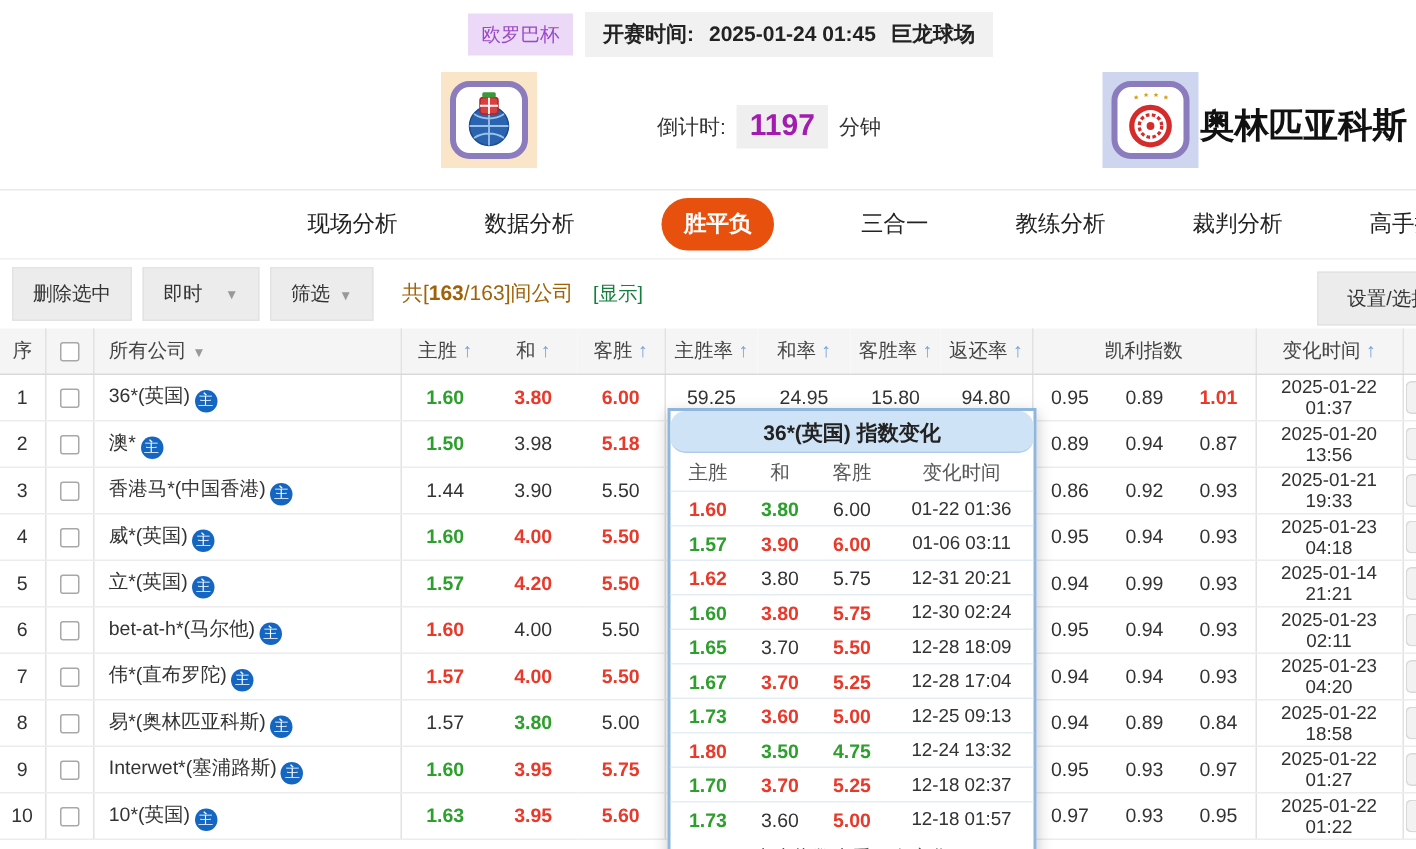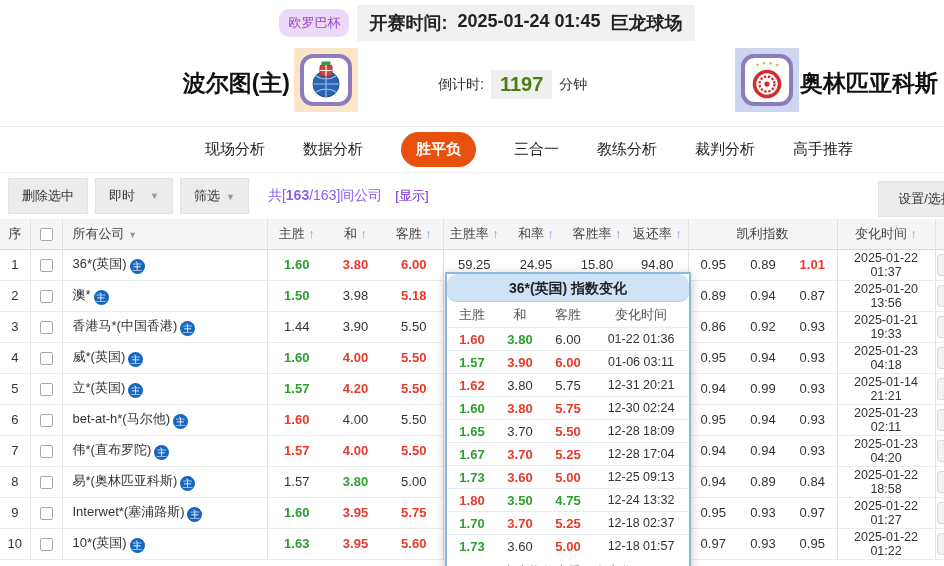--- a/index.html
+++ b/index.html
@@ -10,7 +10,7 @@
   }
   
   .topline { height:38px; display:flex; justify-content:center; align-items:center; gap:8px; padding-top:8px; margin-left:30px; }
-  .league-badge { background:#ecd9f7; color:#9a47c8; padding:5px 9px; font-size:13px; border-radius:10px; }
+  .league-badge { background:#ecd9f7; color:#9a47c8; padding:5px 9px; font-size:13px; border-radius:0; }
   .kickoff { background:#f1f1f1; padding:6px 12px; font-size:18px; font-weight:bold; color:#222; display:flex; gap:10px; white-space:nowrap; }
   
   .teamline { position:relative; height:88px; }

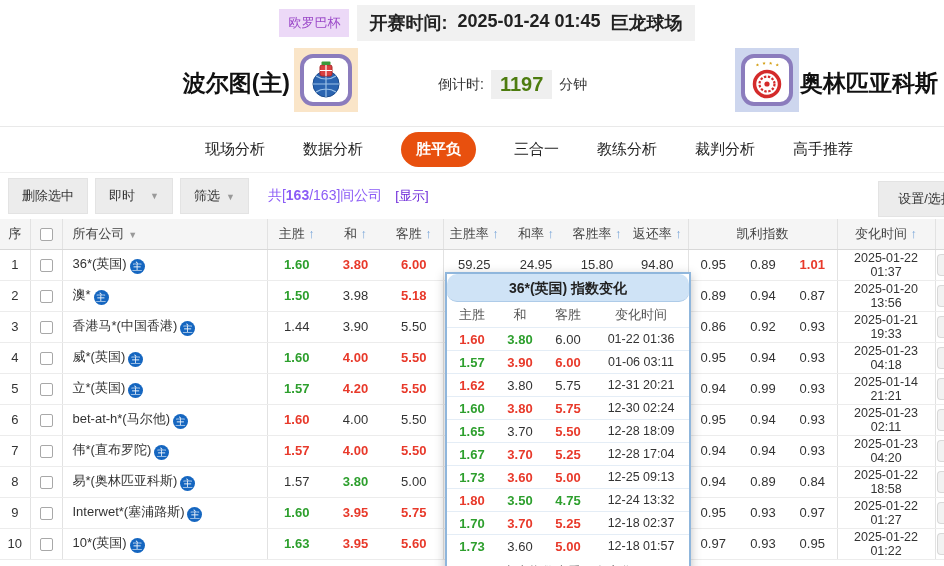--- a/index.html
+++ b/index.html
@@ -11,7 +11,7 @@
   
   .topline { height:38px; display:flex; justify-content:center; align-items:center; gap:8px; padding-top:8px; margin-left:30px; }
   .league-badge { background:#ecd9f7; color:#9a47c8; padding:5px 9px; font-size:13px; border-radius:0; }
-  .kickoff { background:#f1f1f1; padding:6px 12px; font-size:18px; font-weight:bold; color:#222; display:flex; gap:10px; white-space:nowrap; }
+  .kickoff { background:#f1f1f1; padding:6px 12px; font-size:14px; font-weight:bold; color:#222; display:flex; gap:10px; white-space:nowrap; }
   
   .teamline { position:relative; height:88px; }
   .team-name { position:absolute; font-size:23px; font-weight:bold; color:#111; white-space:nowrap; }

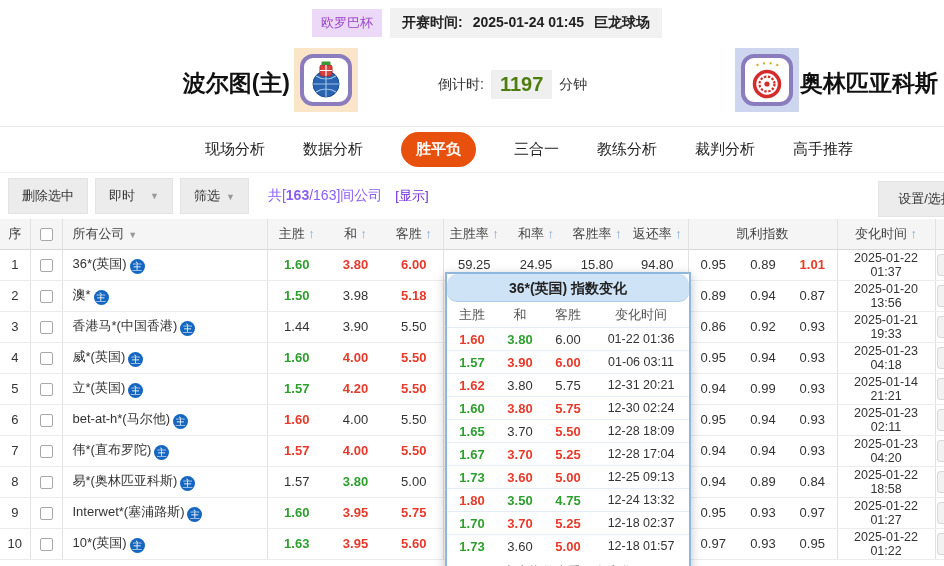--- a/index.html
+++ b/index.html
@@ -75,7 +75,6 @@
 </div>
 
 <div class="teamline">
-  <div class="team-name home-name">波尔图(主)</div>
   <div class="logo-box home-box">
     <div class="logo-inner">
       <svg width="40" height="40" viewBox="0 0 40 40">

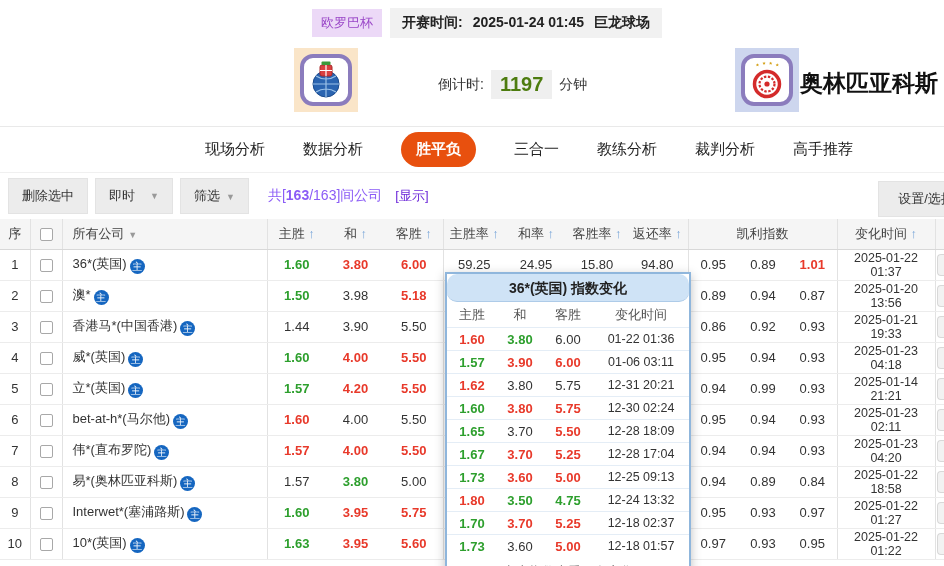--- a/index.html
+++ b/index.html
@@ -23,7 +23,7 @@
   .logo-inner { width:52px; height:52px; background:#fff; border:4px solid #8b7cbd; border-radius:13px; display:flex; align-items:center; justify-content:center; }
   .countdown { position:absolute; left:438px; top:32px; display:flex; align-items:center; gap:7px; font-size:14px; color:#333; }
   .countdown-box { background:#efefef; padding:3px 9px; }
-  .countdown-num { color:#4d7c0f; font-size:20px; font-weight:bold; }
+  .countdown-num { color:#a21caf; font-size:20px; font-weight:bold; }
   .divider { border-top:1px solid #e9e9e9; }
   
   .tabs { height:46px; display:flex; align-items:center; padding-left:205px; gap:38px; font-size:15px; border-bottom:1px solid #f0f0f0; }

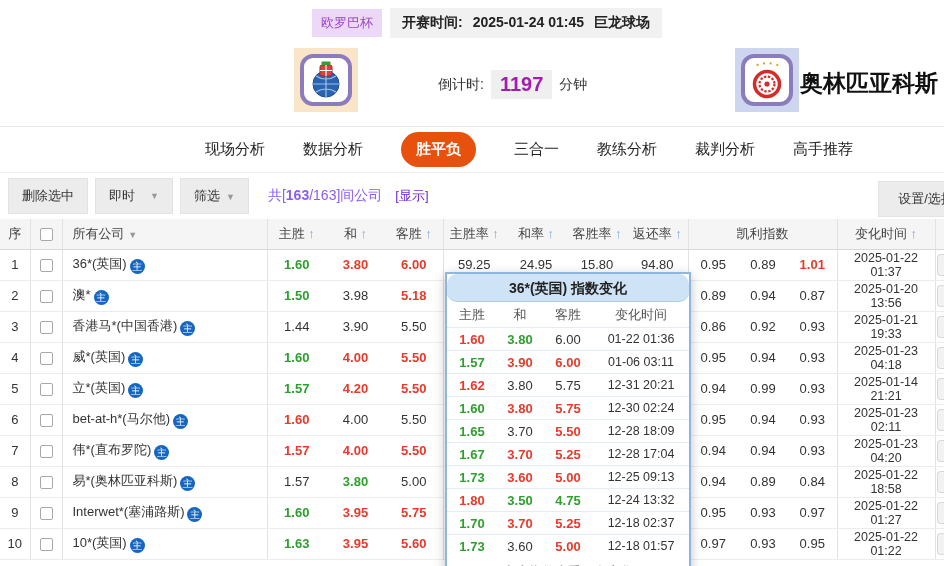--- a/index.html
+++ b/index.html
@@ -26,7 +26,7 @@
   .countdown-num { color:#a21caf; font-size:20px; font-weight:bold; }
   .divider { border-top:1px solid #e9e9e9; }
   
-  .tabs { height:46px; display:flex; align-items:center; padding-left:205px; gap:38px; font-size:15px; border-bottom:1px solid #f0f0f0; }
+  .tabs { height:46px; display:flex; align-items:center; padding-left:205px; gap:58px; font-size:15px; border-bottom:1px solid #f0f0f0; }
   .tab { color:#222; cursor:pointer; white-space:nowrap; }
   .tab.active { background:#e8500e; color:#fff; font-weight:bold; padding:8px 15px; border-radius:18px; }
   

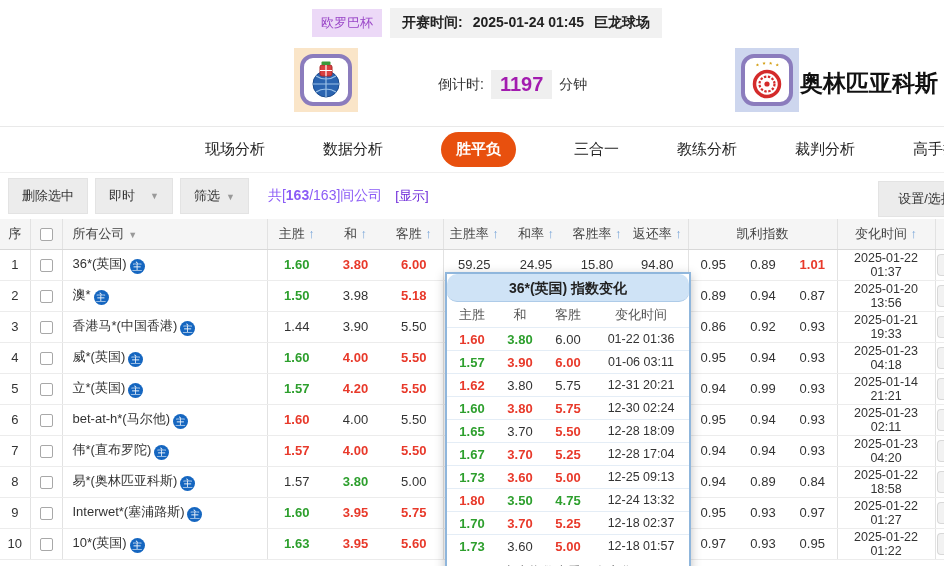--- a/index.html
+++ b/index.html
@@ -34,7 +34,7 @@
   .tbtn { background:#ececec; border:1px solid #e3e3e3; padding:8px 13px; border-radius:0; color:#333; font-size:13px; white-space:nowrap; cursor:pointer; }
   .tbtn.dd { display:flex; align-items:center; justify-content:space-between; width:78px; }
   .caret { color:#999; font-size:9px; margin-left:6px; }
-  .company-count { margin-left:12px; font-size:14px; color:#8b5cf6; }
+  .company-count { margin-left:12px; font-size:14px; color:#a16207; }
   .show-link { color:#6d28d9; margin-left:6px; cursor:pointer; }
   .settings-btn { position:absolute; left:878px; top:8px; width:96px; }
   

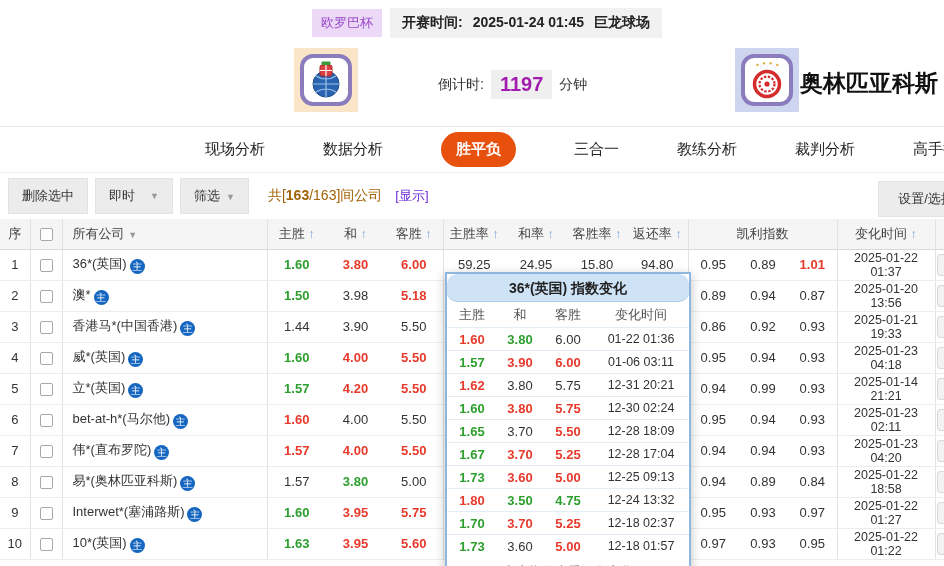--- a/index.html
+++ b/index.html
@@ -35,7 +35,7 @@
   .tbtn.dd { display:flex; align-items:center; justify-content:space-between; width:78px; }
   .caret { color:#999; font-size:9px; margin-left:6px; }
   .company-count { margin-left:12px; font-size:14px; color:#a16207; }
-  .show-link { color:#6d28d9; margin-left:6px; cursor:pointer; }
+  .show-link { color:#15803d; margin-left:6px; cursor:pointer; }
   .settings-btn { position:absolute; left:878px; top:8px; width:96px; }
   
   table { border-collapse:collapse; table-layout:fixed; width:944px; font-size:13px; }

